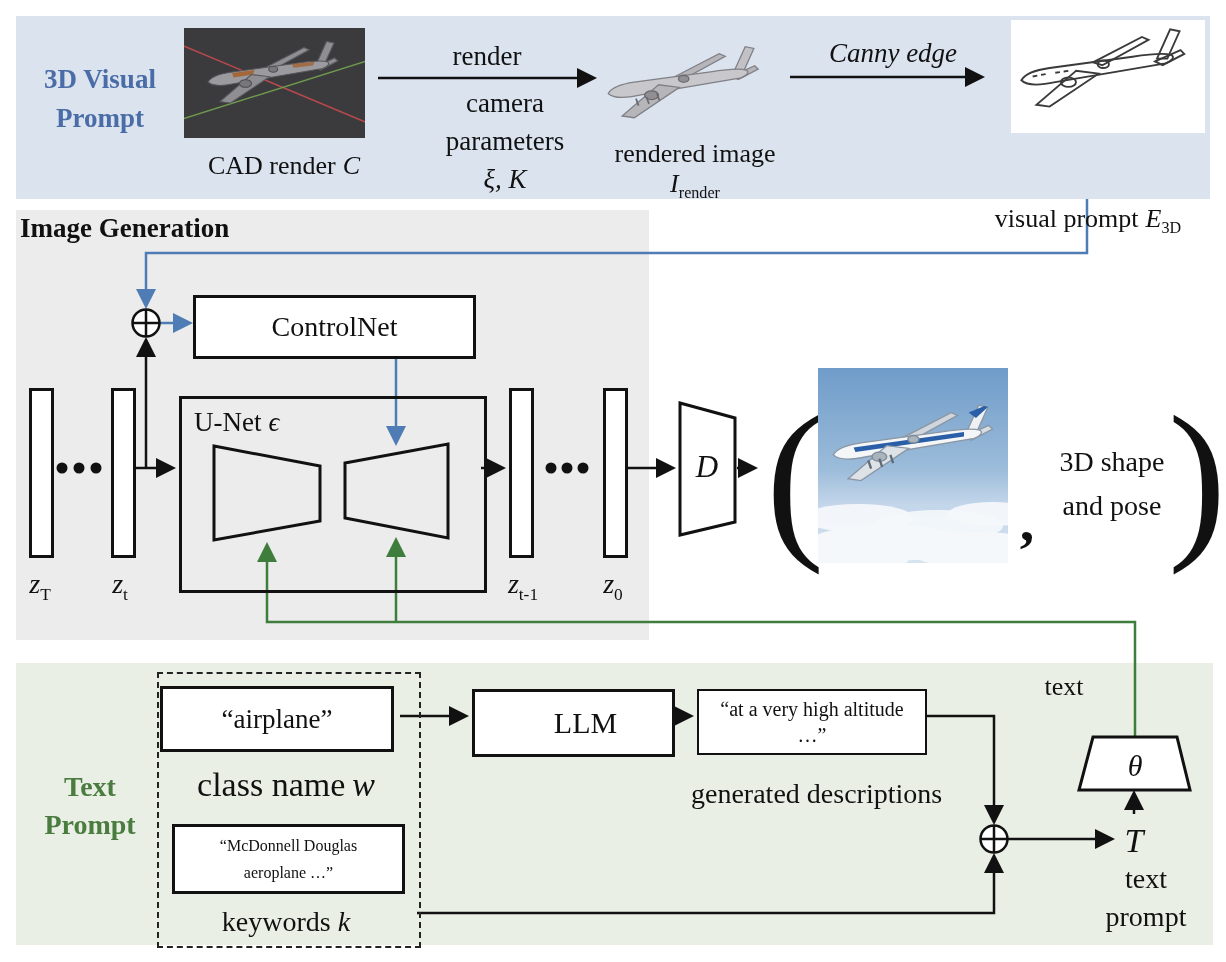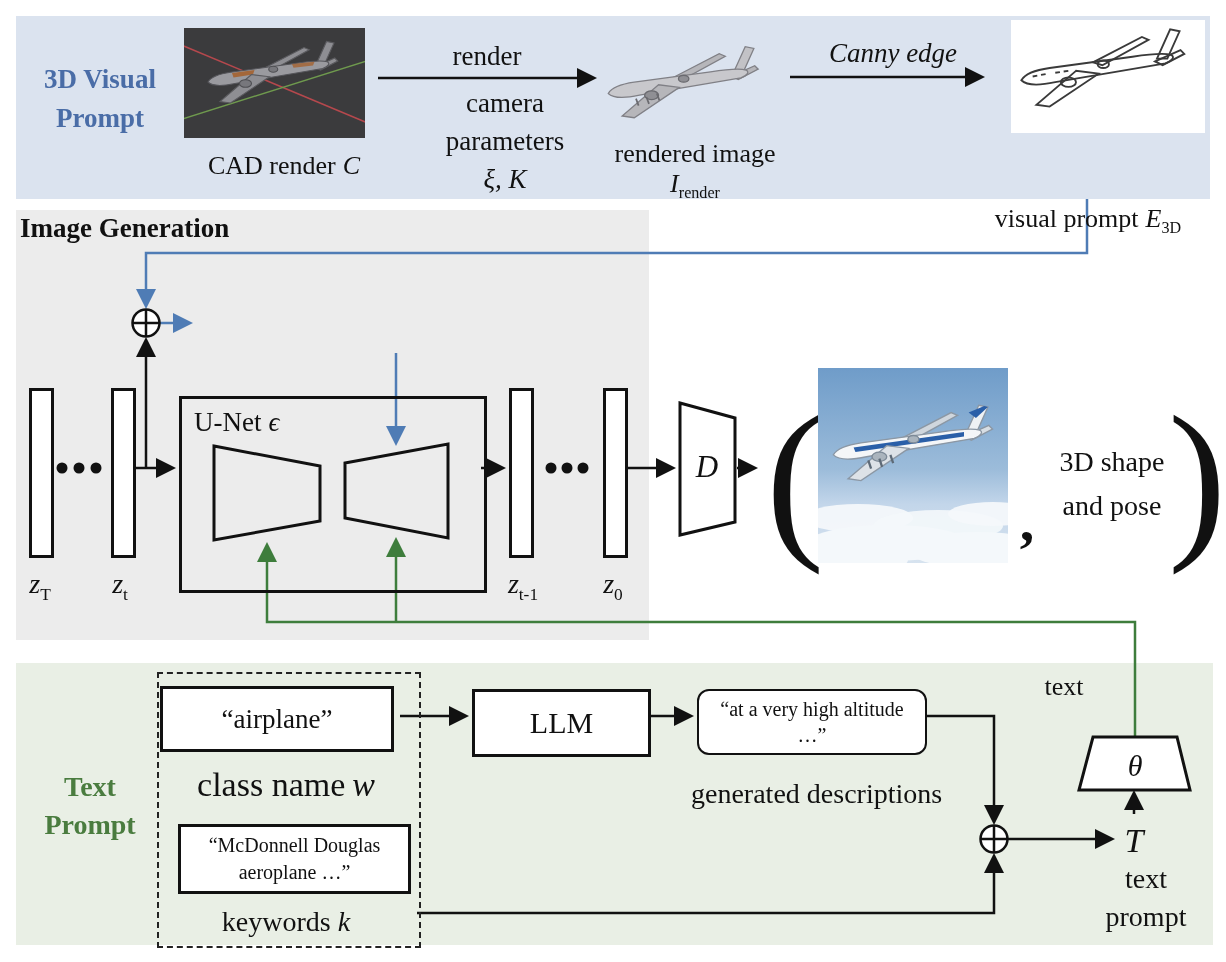--- a/index.html
+++ b/index.html
@@ -167,6 +167,9 @@
 
   <div class="lbl bold" style="left:20px;top:212px;font-size:27px;text-align:left;">Image Generation</div>
 
+  <div class="box" style="left:193px;top:295px;width:277px;height:58px;font-size:28px;">
+    <span>ControlNet</span>
+  </div>
 
   <div class="box" style="left:179px;top:374px;width:302px;height:191px;background:transparent;justify-content:flex-start;align-items:flex-start;margin-top:22px;">
     <div style="margin:8px 0 0 12px;font-size:27px;">

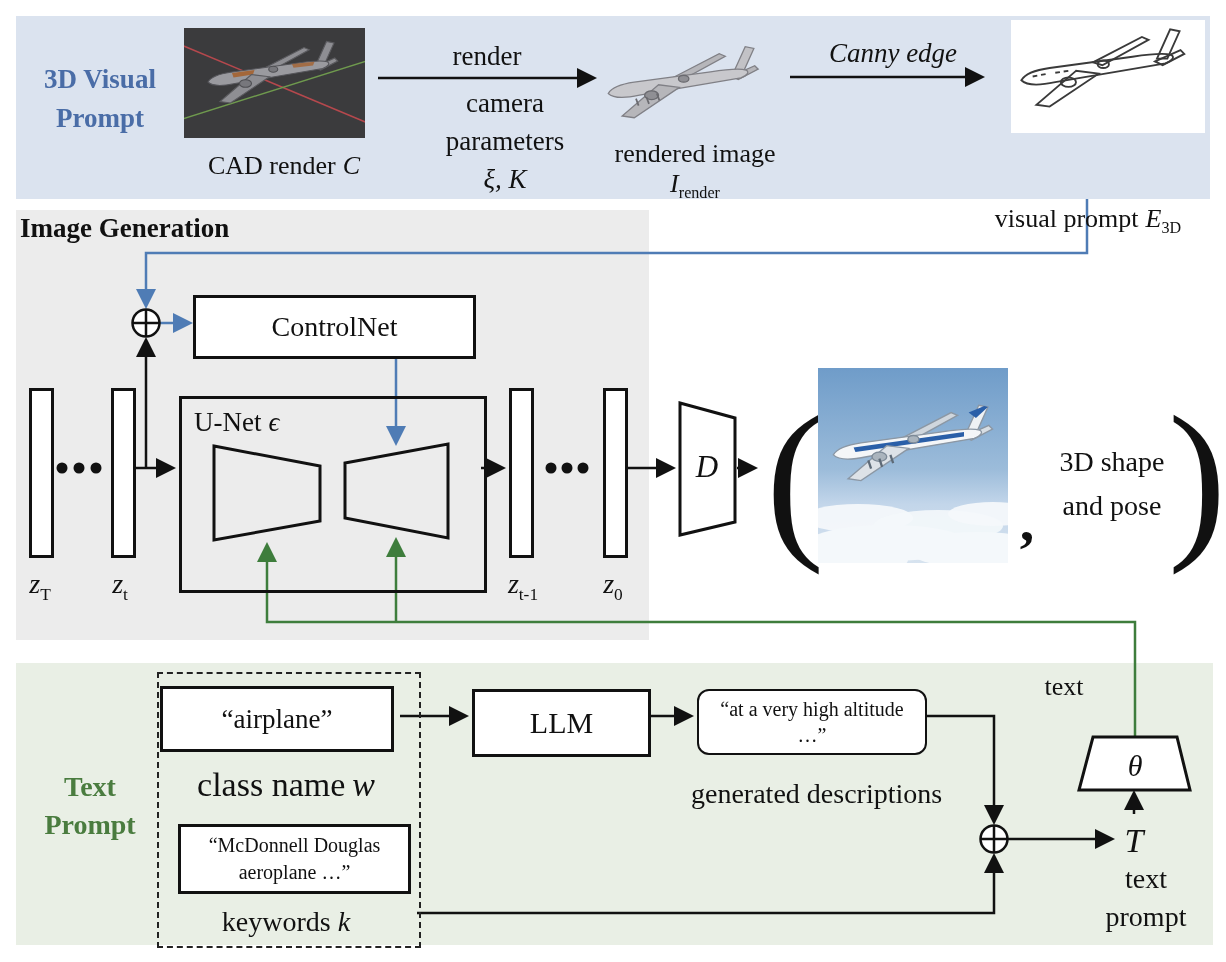--- a/index.html
+++ b/index.html
@@ -253,7 +253,7 @@
     <span>keywords</span><i class="sym">k</i>
   </div>
 
-  <div class="box" style="left:472px;top:689px;width:173px;height:62px;font-size:30px;">
+  <div class="box" style="left:472px;top:689px;width:173px;height:62px;font-size:30px;padding-left:24px;">
     <span>LLM</span>
   </div>
 

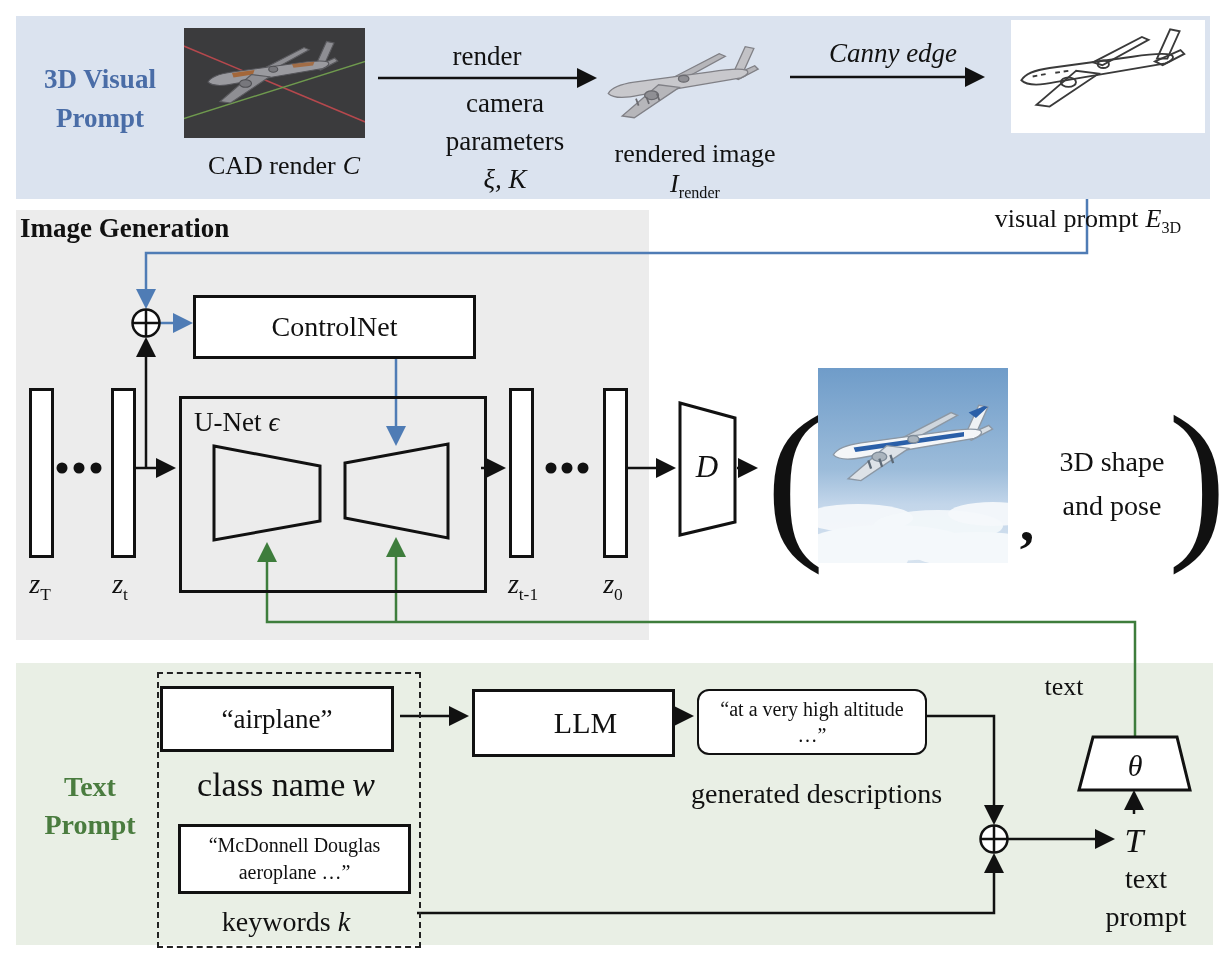--- a/index.html
+++ b/index.html
@@ -257,7 +257,7 @@
     <span>LLM</span>
   </div>
 
-  <div class="box" style="left:697px;top:689px;width:226px;height:62px;border-width:2px;font-size:20px;line-height:26px;border-radius:12px;">
+  <div class="box" style="left:697px;top:689px;width:226px;height:62px;border-width:2px;font-size:20px;line-height:26px;">
     <div>“at a very high altitude</div>
     <div>…”</div>
   </div>

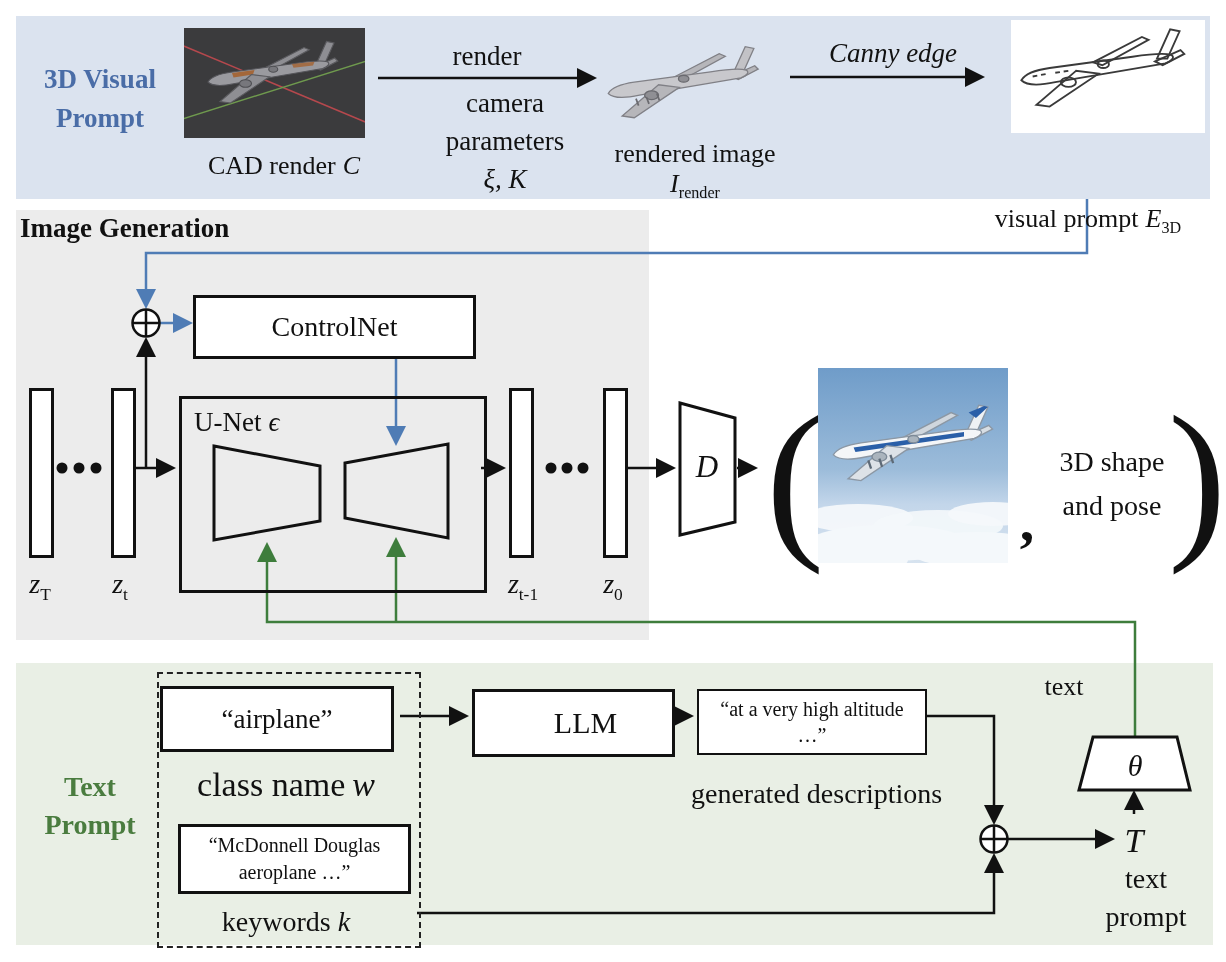--- a/index.html
+++ b/index.html
@@ -245,7 +245,7 @@
     <span>class name</span><i class="sym">w</i>
   </div>
 
-  <div class="box" style="left:172px;top:824px;width:227px;height:64px;font-size:20px;line-height:27px;margin-left:6px;">
+  <div class="box" style="left:172px;top:824px;width:227px;height:64px;font-size:16px;line-height:27px;">
     <div>“McDonnell Douglas</div>
     <div>aeroplane …”</div>
   </div>

